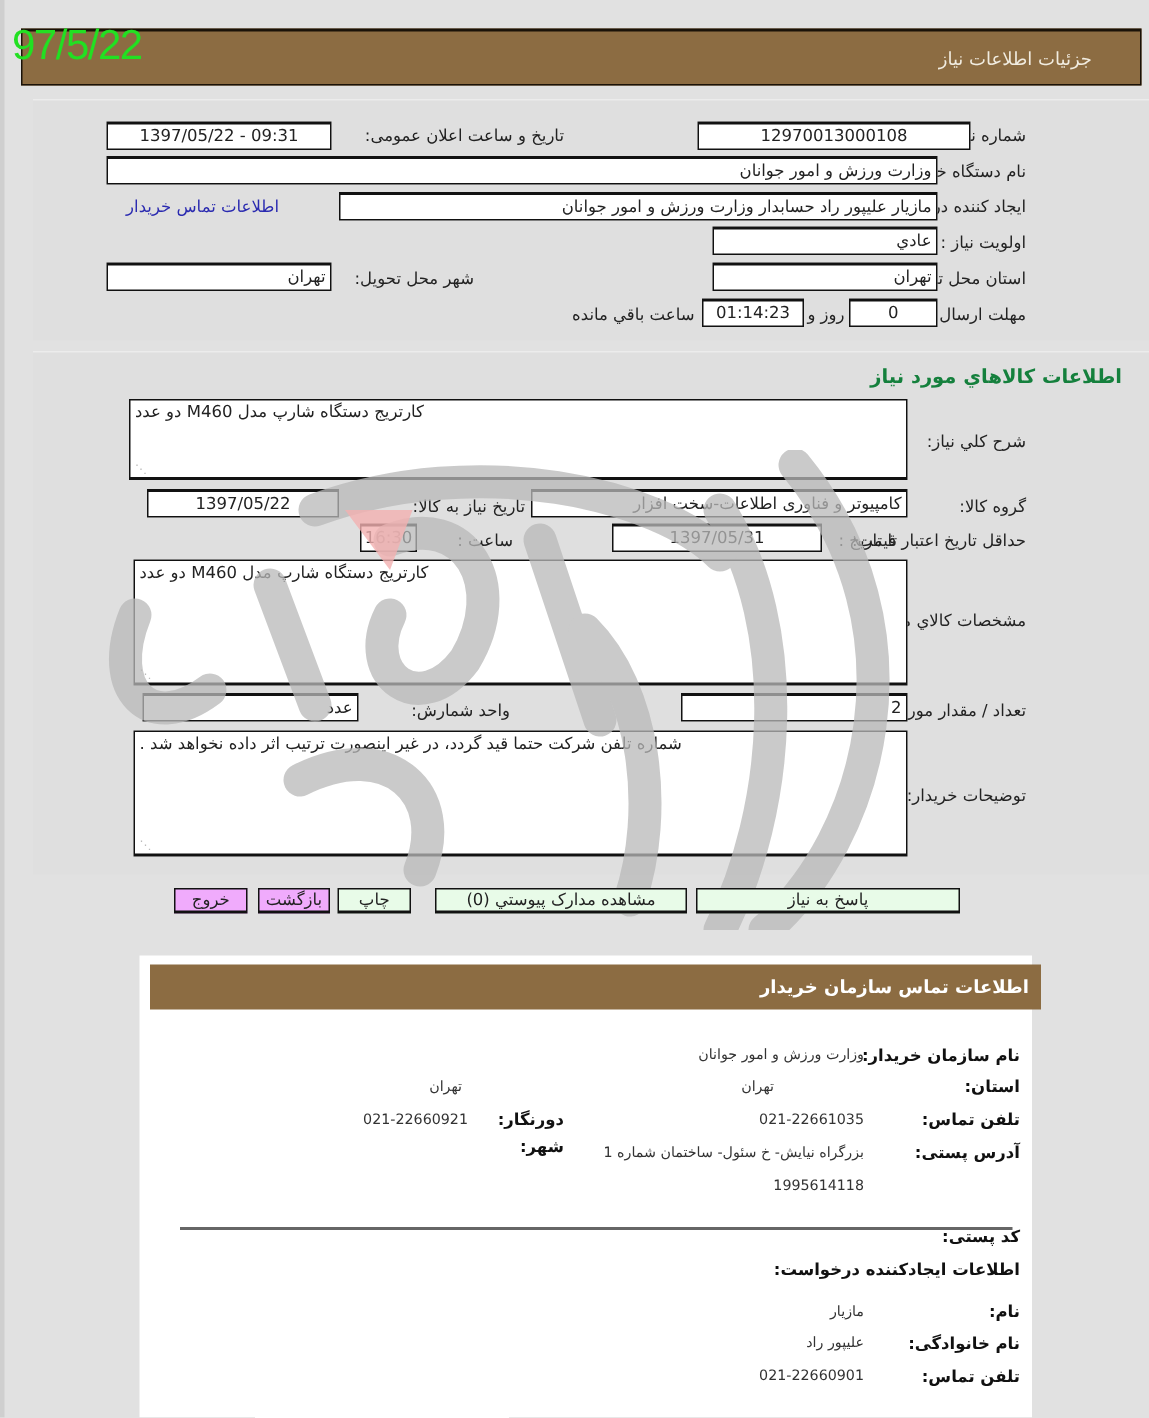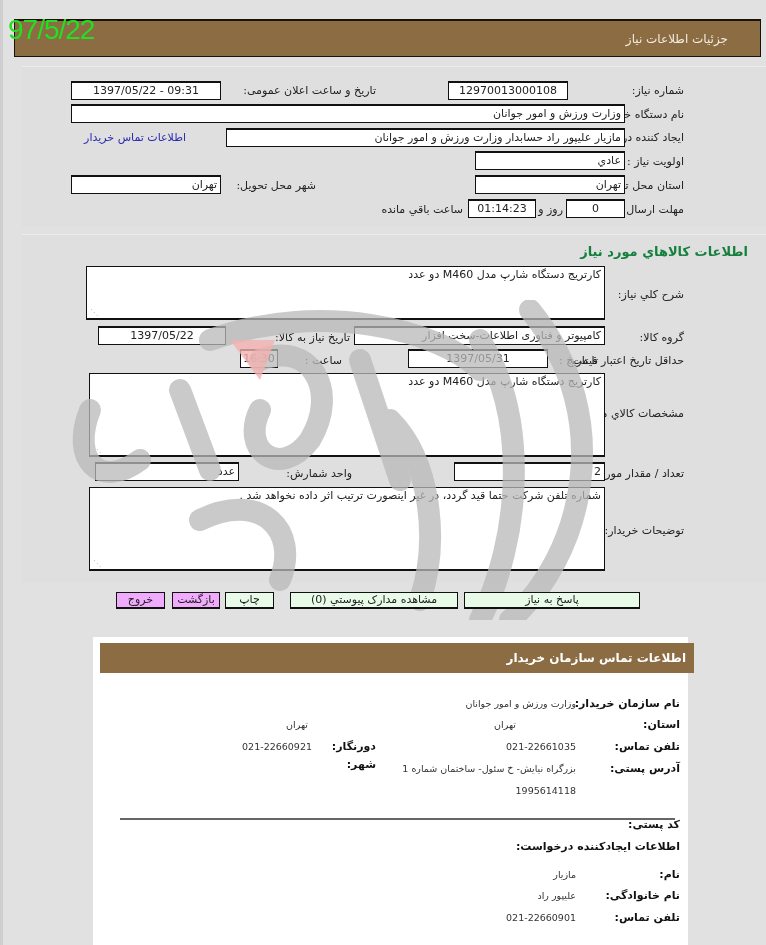--- a/index.html
+++ b/index.html
@@ -52,7 +52,7 @@
 <div class="panel" style="top:66px;height:160px;"></div>
 
 <span class="lbl" style="right:82px;top:84px;">شماره نیاز:</span>
-<div class="box center" style="left:448px;top:81px;width:120px;">12970013000108</div>
+<div class="box center" style="left:465px;top:81px;width:182px;">12970013000108</div>
 
 <span class="lbl" style="right:390px;top:84px;">تاریخ و ساعت اعلان عمومی:</span>
 <div class="box center" style="left:71px;top:81px;width:150px;">1397/05/22 - 09:31</div>

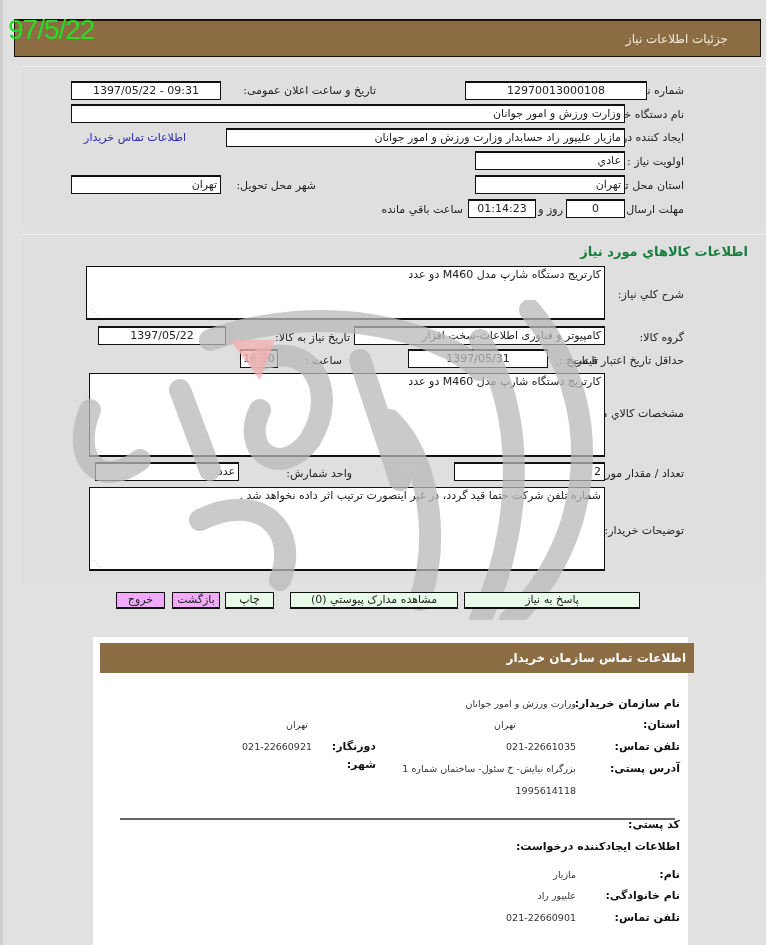--- a/index.html
+++ b/index.html
@@ -24,7 +24,7 @@
   }
   .box.rtl { direction:rtl; text-align:right; }
   .box.center { text-align:center; }
-  .area { position:absolute; background:#fff; border:1px solid #111; border-bottom:2px solid #111; box-sizing:border-box; direction:rtl; text-align:right; padding:1px 3px; font-size:11px; }
+  .area { position:absolute; background:#fff; border:1px solid #111; border-bottom:2px solid #111; box-sizing:border-box; direction:rtl; text-align:left; padding:1px 3px; font-size:11px; }
   .grip { position:absolute; left:3px; bottom:2px; color:#bbb; font-size:8px; line-height:6px; }
   .link { color:#2a2ab0; }
   .section-title { position:absolute; font-weight:bold; direction:rtl; font-size:13px; color:#15803d; }

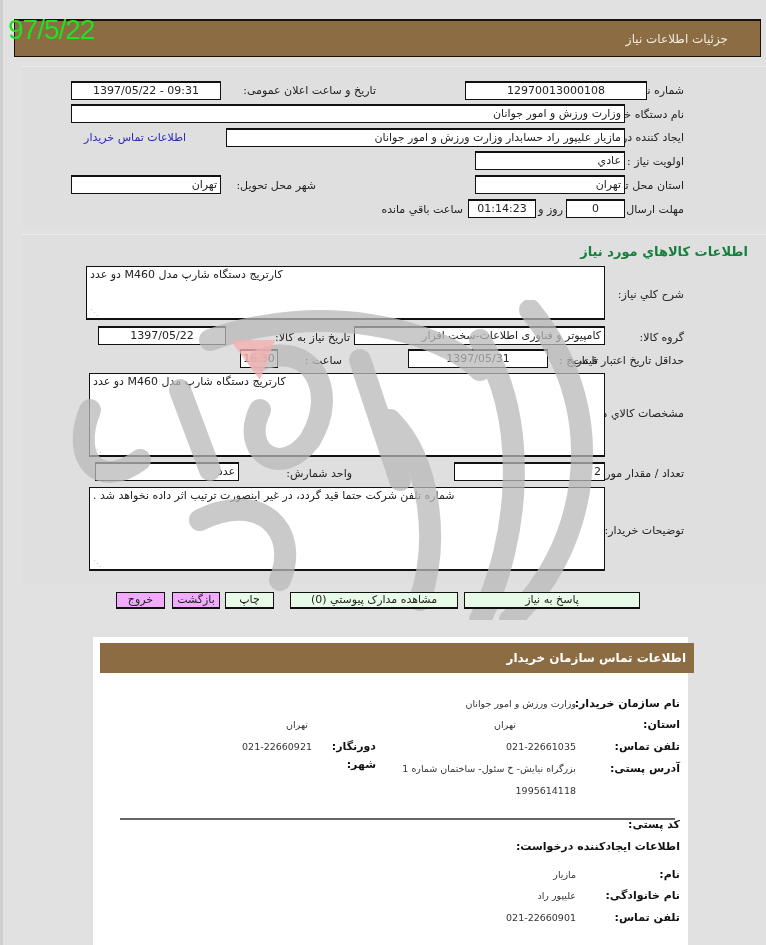--- a/index.html
+++ b/index.html
@@ -111,7 +111,7 @@
 <span class="lbl" style="right:82px;top:467px;">تعداد / مقدار مورد نیاز:</span>
 <div class="box rtl" style="left:454px;top:462px;width:151px;">2</div>
 
-<span class="lbl" style="right:414px;top:467px;">واحد شمارش:</span>
+<span class="lbl" style="right:426px;top:467px;">واحد شمارش:</span>
 <div class="box rtl" style="left:95px;top:462px;width:144px;">عدد</div>
 
 <span class="lbl" style="right:82px;top:524px;">توضیحات خریدار:</span>

